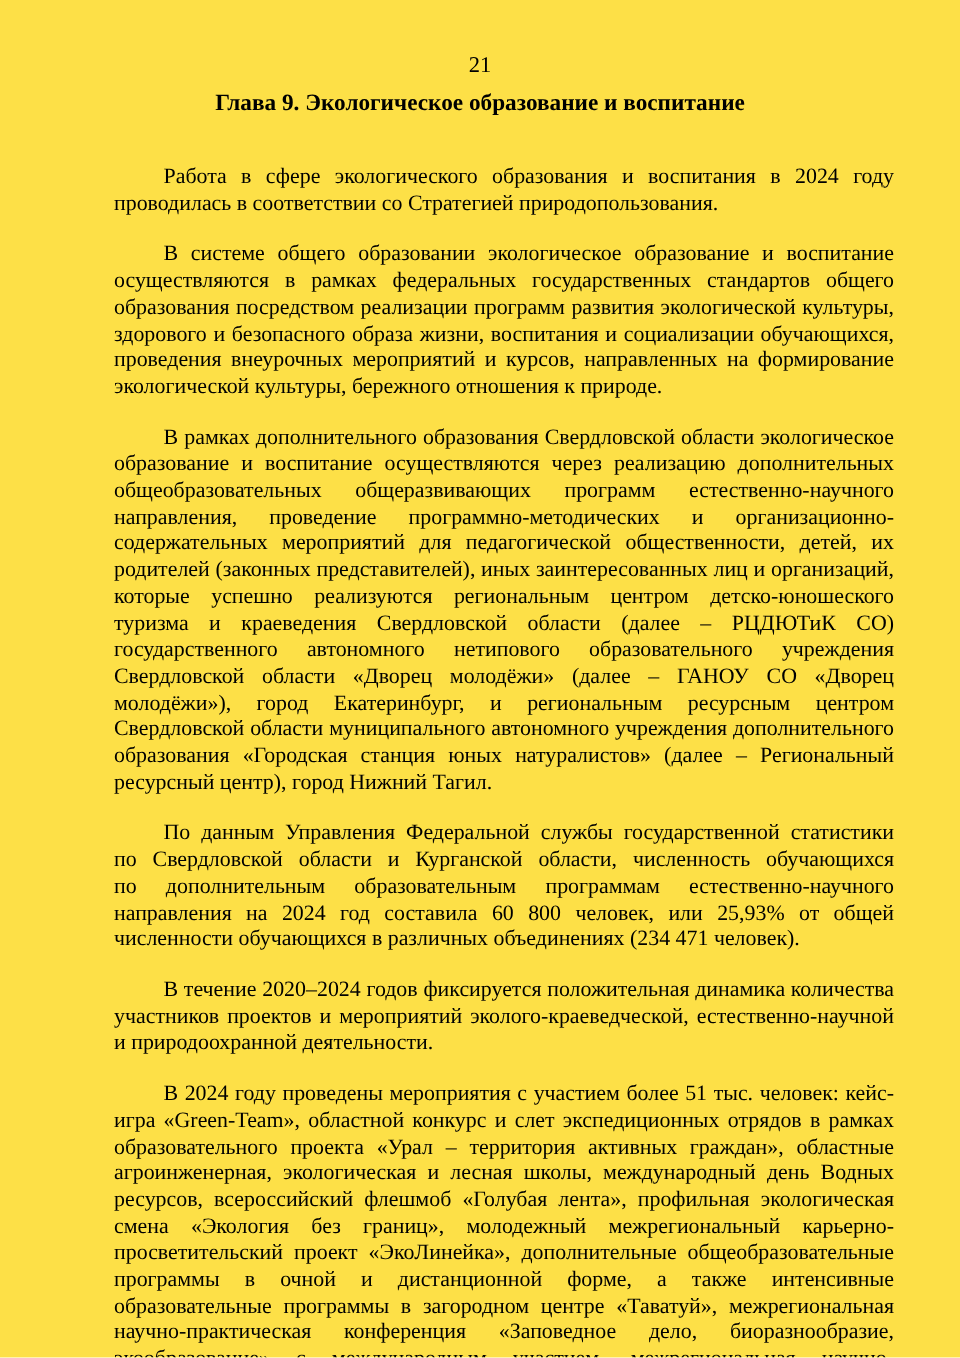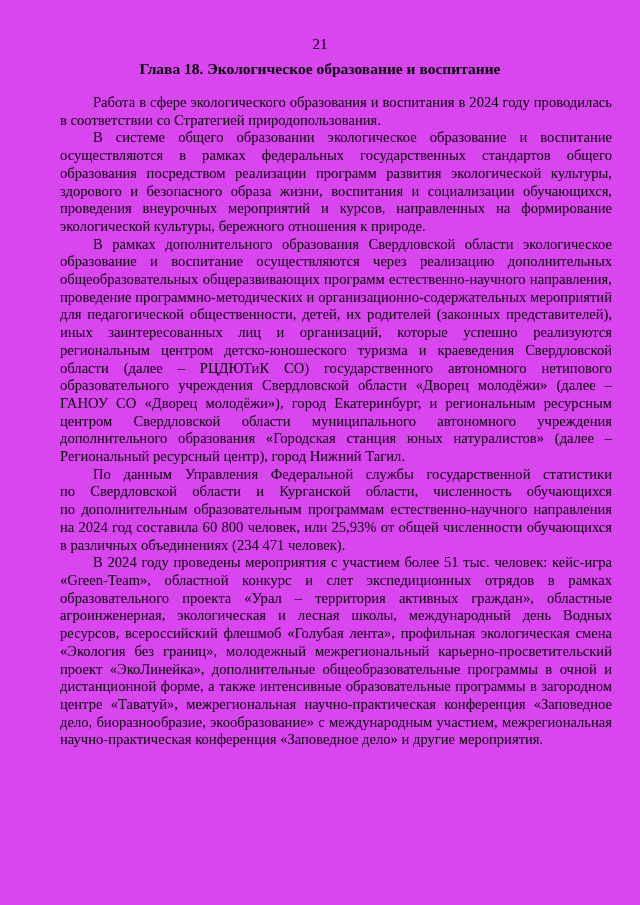--- a/index.html
+++ b/index.html
@@ -11,7 +11,7 @@
       position: relative;
       width: 640px;
       height: 905px;
-      background: #d946ef;
+      background: #fde047;
       color: #000000;
       font-family: "Liberation Serif", serif;
       overflow: hidden;

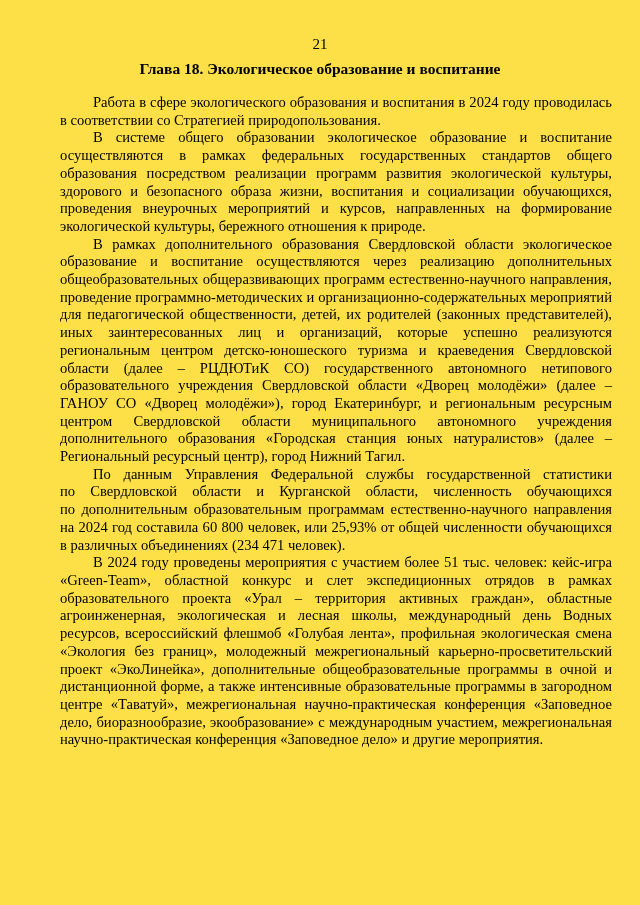--- a/index.html
+++ b/index.html
@@ -60,7 +60,7 @@
 <div class="page">
   <div class="page-number">21</div>
 
-  <h1 class="chapter-heading">Глава 18. Экологическое образование и воспитание</h1>
+  <h1 class="chapter-heading">Глава 9. Экологическое образование и воспитание</h1>
 
   <div class="doc-body">
     <p>Работа в сфере экологического образования и воспитания в 2024 году проводилась в соответствии со Стратегией природопользования.</p>

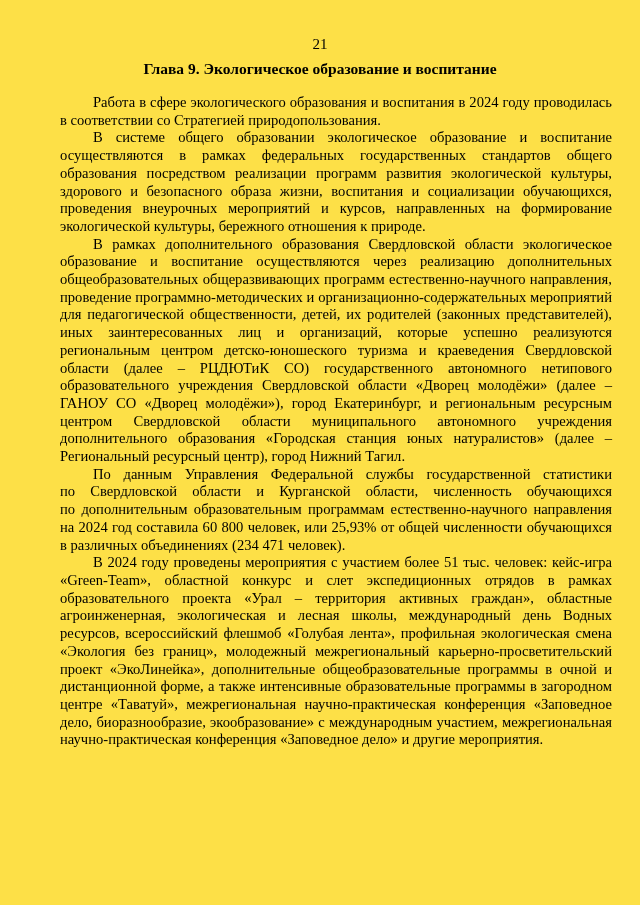--- a/index.html
+++ b/index.html
@@ -49,7 +49,7 @@
       color: #000000;
     }
     .doc-body p {
-      margin: 0;
+      margin: 16px;
       padding: 0;
       text-indent: 33px;
     }

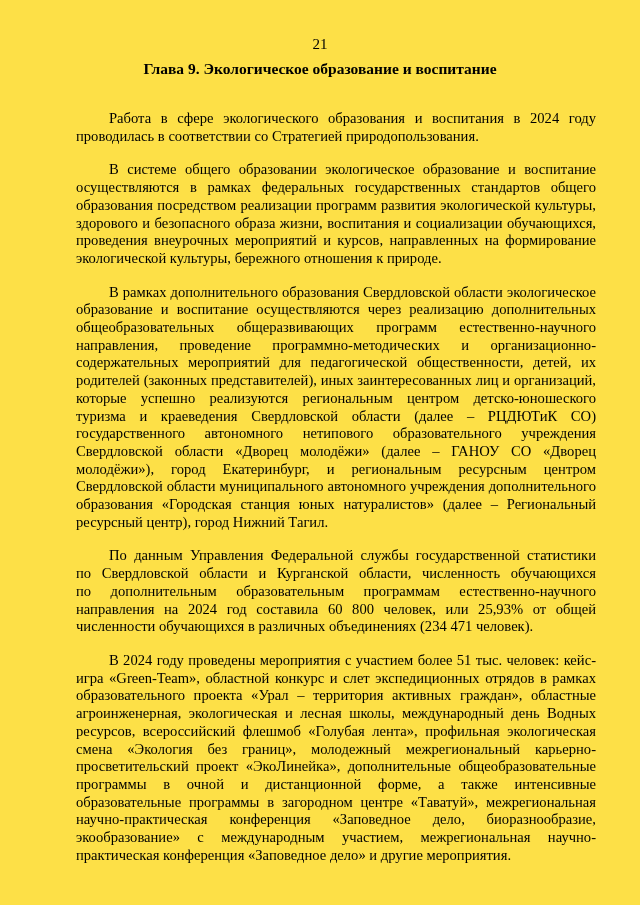--- a/index.html
+++ b/index.html
@@ -67,6 +67,7 @@
     <p>В системе общего образовании экологическое образование и воспитание осуществляются в рамках федеральных государственных стандартов общего образования посредством реализации программ развития экологической культуры, здорового и безопасного образа жизни, воспитания и социализации обучающихся, проведения внеурочных мероприятий и&nbsp;курсов, направленных на&nbsp;формирование экологической культуры, бережного отношения к природе.</p>
     <p>В рамках дополнительного образования Свердловской области экологическое образование и воспитание осуществляются через реализацию дополнительных общеобразовательных общеразвивающих программ естественно-научного направления, проведение программно-методических и организационно-содержательных мероприятий для педагогической общественности, детей, их родителей (законных представителей), иных заинтересованных лиц и организаций, которые успешно реализуются региональным центром детско-юношеского туризма и&nbsp;краеведения Свердловской области (далее – РЦДЮТиК СО) государственного автономного нетипового образовательного учреждения Свердловской области «Дворец молодёжи» (далее – ГАНОУ СО «Дворец молодёжи»), город Екатеринбург, и&nbsp;региональным ресурсным центром Свердловской области муниципального автономного учреждения дополнительного образования «Городская станция юных натуралистов» (далее – Региональный ресурсный центр), город Нижний Тагил.</p>
     <p>По данным Управления Федеральной службы государственной статистики по&nbsp;Свердловской области и Курганской области, численность обучающихся по&nbsp;дополнительным образовательным программам естественно-научного направления на 2024 год составила 60&nbsp;800 человек, или 25,93% от общей численности обучающихся в различных объединениях (234&nbsp;471 человек).</p>
+    <p>В течение 2020–2024 годов фиксируется положительная динамика количества участников проектов и мероприятий эколого-краеведческой, естественно-научной и&nbsp;природоохранной деятельности.</p>
     <p>В 2024 году проведены мероприятия с участием более 51 тыс. человек: кейс-игра «Green-Team», областной конкурс и слет экспедиционных отрядов в&nbsp;рамках образовательного проекта «Урал – территория активных граждан», областные агроинженерная, экологическая и лесная школы, международный день Водных ресурсов, всероссийский флешмоб «Голубая лента», профильная экологическая смена «Экология без границ», молодежный межрегиональный карьерно-просветительский проект «ЭкоЛинейка», дополнительные общеобразовательные программы в очной и дистанционной форме, а также интенсивные образовательные программы в загородном центре «Таватуй», межрегиональная научно-практическая конференция «Заповедное дело, биоразнообразие, экообразование» с&nbsp;международным участием, межрегиональная научно-практическая конференция «Заповедное дело» и другие мероприятия.</p>
   </div>
 </div>

